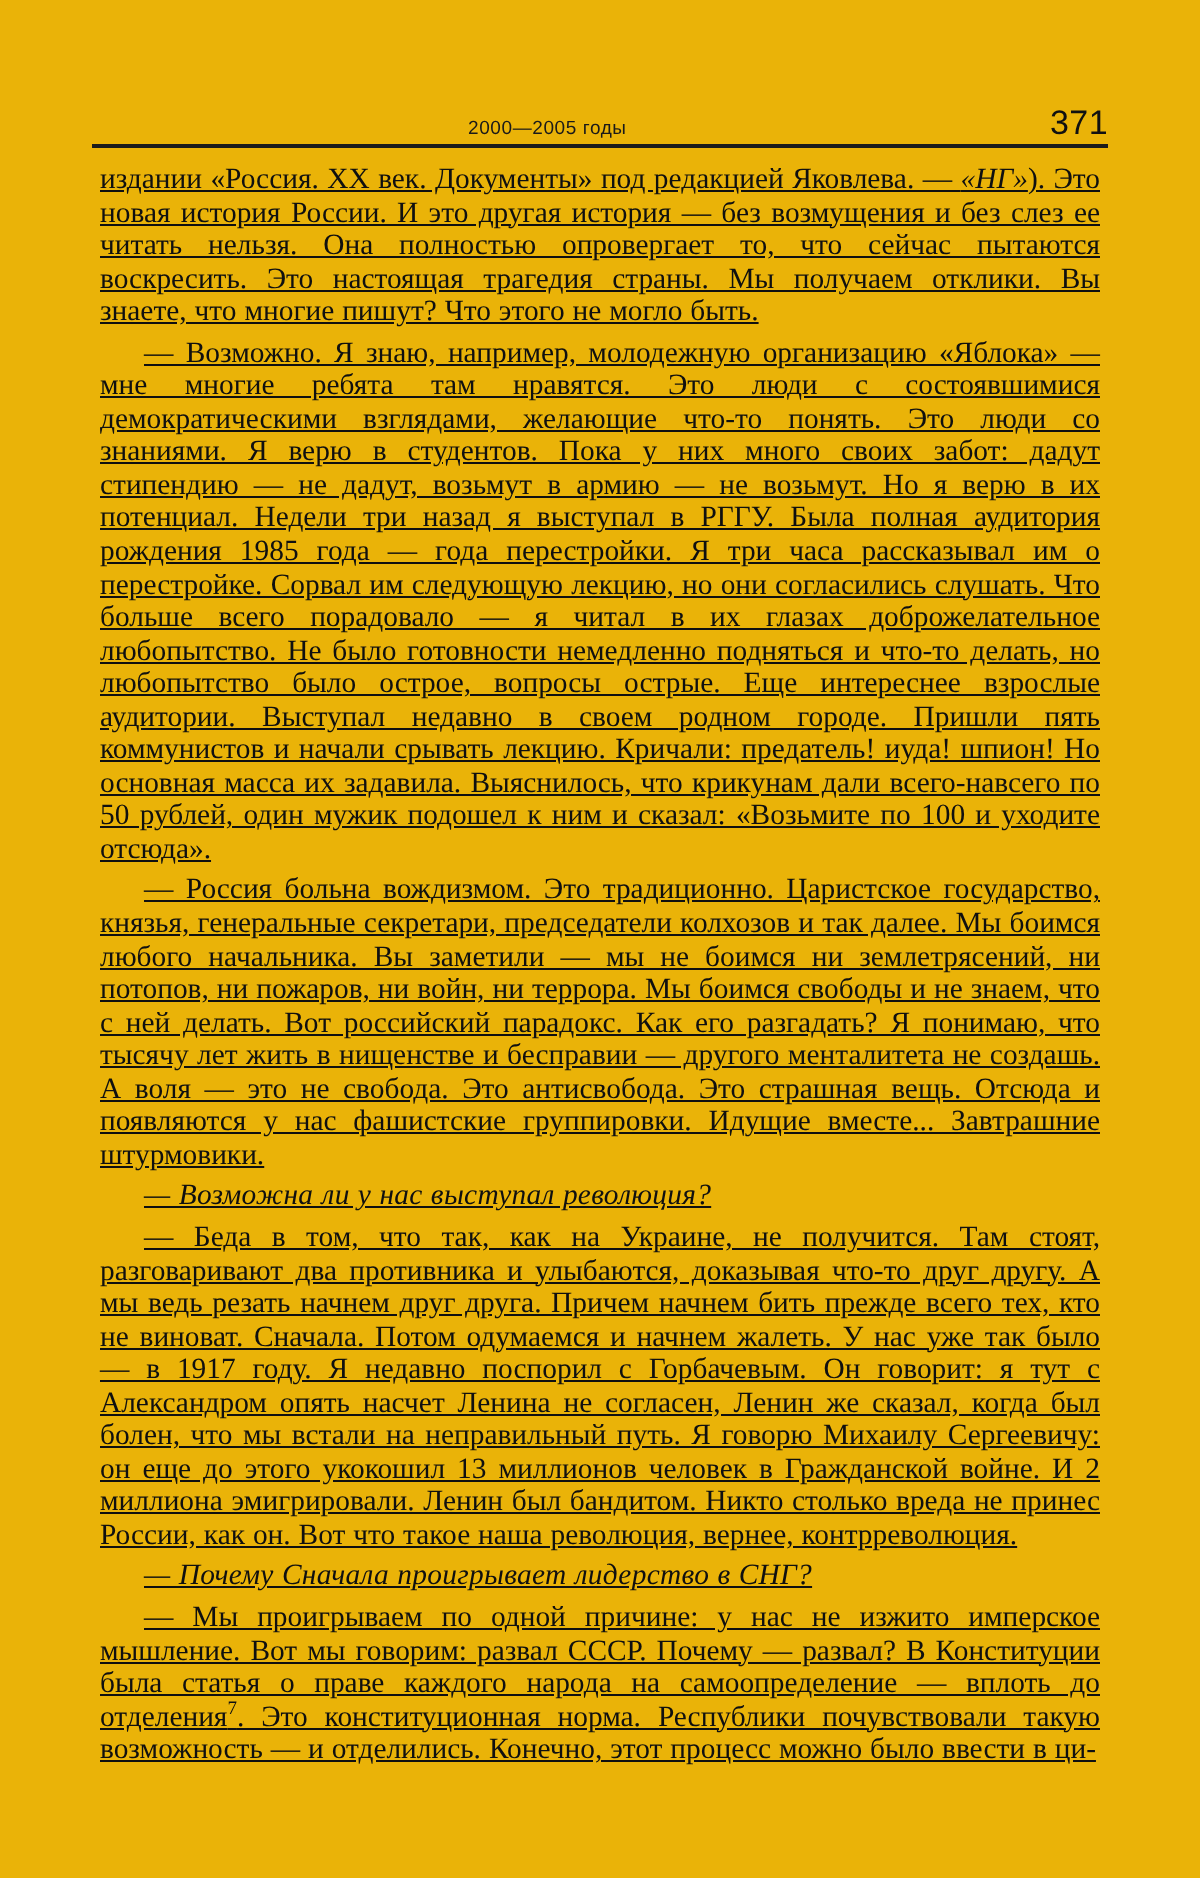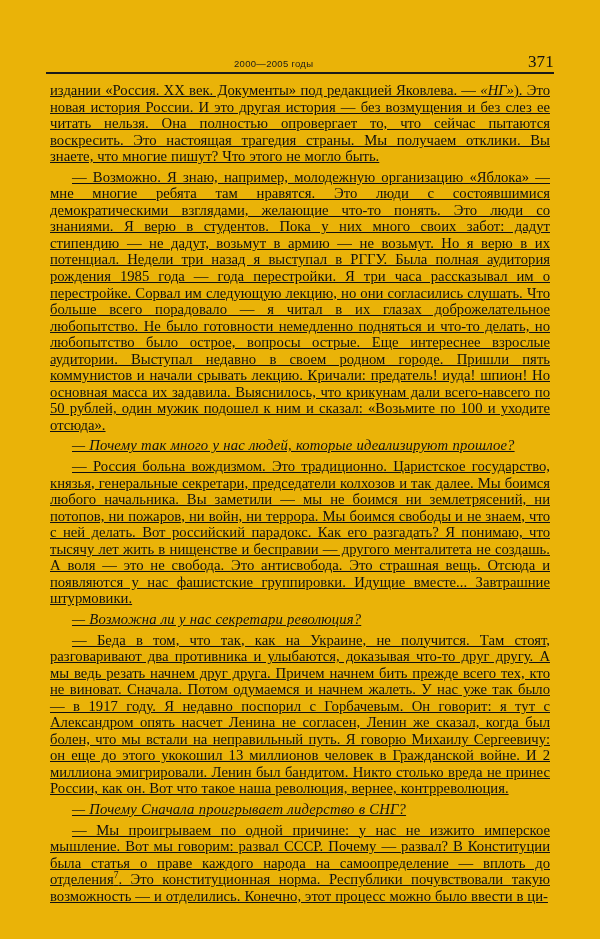--- a/index.html
+++ b/index.html
@@ -42,7 +42,7 @@
     white-space: nowrap;
   }
   .header-folio {
-    font-family: Liberation Serif, serif;
+    font-family: Liberation Sans, sans-serif;
     font-size: 17px;
     font-weight: 400;
     color: #111111;

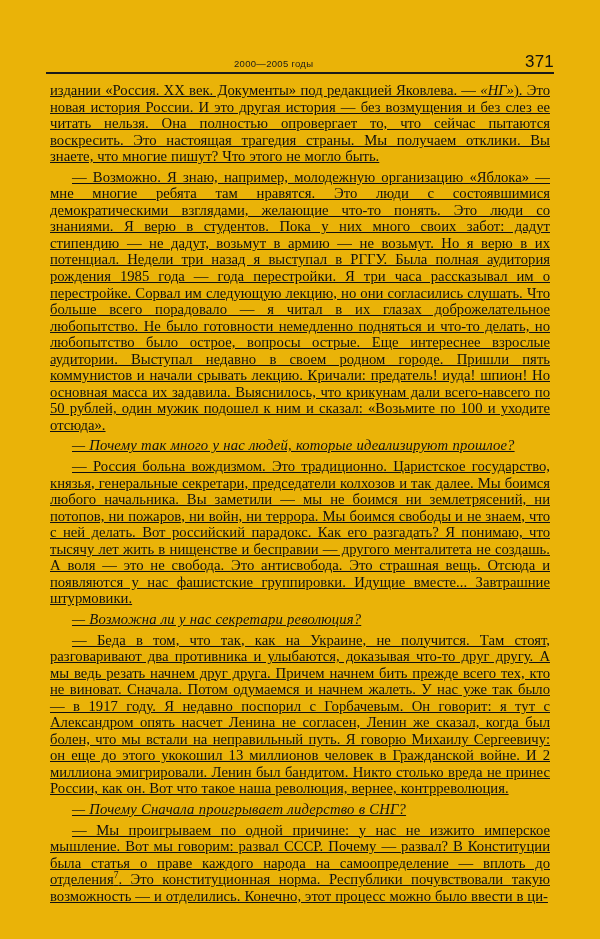--- a/index.html
+++ b/index.html
@@ -110,7 +110,6 @@
 
     <p class="para indent">— Возможно. Я знаю, например, молодежную организацию «Яблока» — мне многие ребята там нравятся. Это люди с состоявшимися демократическими взглядами, желающие что-то понять. Это люди со знаниями. Я верю в студентов. Пока у них много своих забот: дадут стипендию — не дадут, возьмут в армию — не возьмут. Но я верю в их потенциал. Недели три назад я выступал в РГГУ. Была полная аудитория рождения 1985 года — года перестройки. Я три часа рассказывал им о перестройке. Сорвал им следующую лекцию, но они согласились слушать. Что больше всего порадовало — я читал в их глазах доброжелательное любопытство. Не было готовности немедленно подняться и что-то делать, но любопытство было острое, вопросы острые. Еще интереснее взрослые аудитории. Выступал недавно в своем родном городе. Пришли пять коммунистов и начали срывать лекцию. Кричали: предатель! иуда! шпион! Но основная масса их задавила. Выяснилось, что крикунам дали всего-навсего по 50 рублей, один мужик подошел к ним и сказал: «Возьмите по 100 и уходите отсюда».</p>
 
-    <p class="para question">— Почему так много у нас людей, которые идеализируют прошлое?</p>
 
     <p class="para indent">— Россия больна вождизмом. Это традиционно. Царистское государство, князья, генеральные секретари, председатели колхозов и так далее. Мы боимся любого начальника. Вы заметили — мы не боимся ни землетрясений, ни потопов, ни пожаров, ни войн, ни террора. Мы боимся свободы и не знаем, что с ней делать. Вот российский парадокс. Как его разгадать? Я понимаю, что тысячу лет жить в нищенстве и бесправии — другого менталитета не создашь. А воля — это не свобода. Это антисвобода. Это страшная вещь. Отсюда и появляются у нас фашистские группировки. Идущие вместе... Завтрашние штурмовики.</p>
 

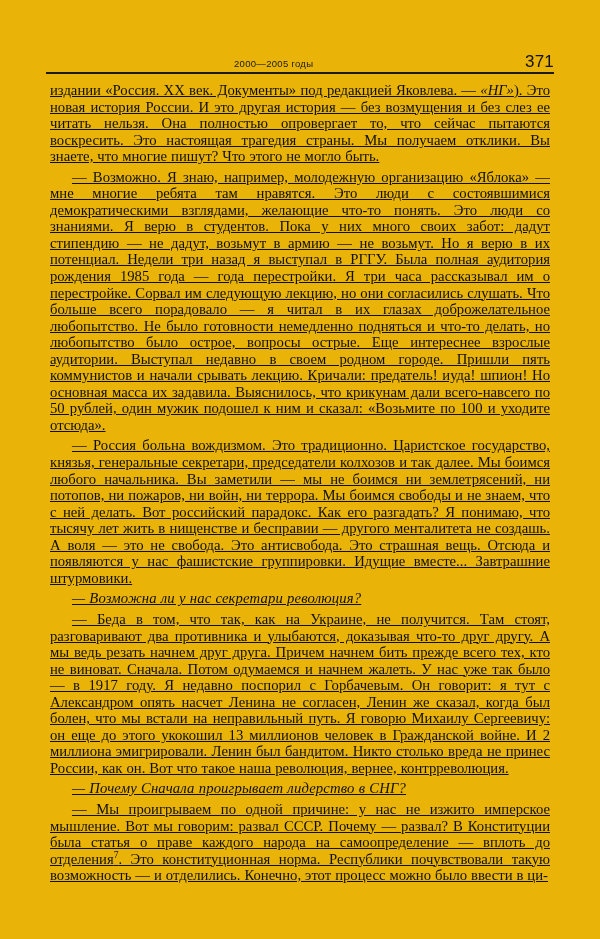--- a/index.html
+++ b/index.html
@@ -113,7 +113,7 @@
 
     <p class="para indent">— Россия больна вождизмом. Это традиционно. Царистское государство, князья, генеральные секретари, председатели колхозов и так далее. Мы боимся любого начальника. Вы заметили — мы не боимся ни землетрясений, ни потопов, ни пожаров, ни войн, ни террора. Мы боимся свободы и не знаем, что с ней делать. Вот российский парадокс. Как его разгадать? Я понимаю, что тысячу лет жить в нищенстве и бесправии — другого менталитета не создашь. А воля — это не свобода. Это антисвобода. Это страшная вещь. Отсюда и появляются у нас фашистские группировки. Идущие вместе... Завтрашние штурмовики.</p>
 
-    <p class="para question">— Возможна ли у нас секретари революция?</p>
+    <p class="para question">— Возможна ли у нас выступал революция?</p>
 
     <p class="para indent">— Беда в том, что так, как на Украине, не получится. Там стоят, разговаривают два противника и улыбаются, доказывая что-то друг другу. А мы ведь резать начнем друг друга. Причем начнем бить прежде всего тех, кто не виноват. Сначала. Потом одумаемся и начнем жалеть. У нас уже так было — в 1917 году. Я недавно поспорил с Горбачевым. Он говорит: я тут с Александром опять насчет Ленина не согласен, Ленин же сказал, когда был болен, что мы встали на неправильный путь. Я говорю Михаилу Сергеевичу: он еще до этого укокошил 13 миллионов человек в Гражданской войне. И 2 миллиона эмигрировали. Ленин был бандитом. Никто столько вреда не принес России, как он. Вот что такое наша революция, вернее, контрреволюция.</p>
 

